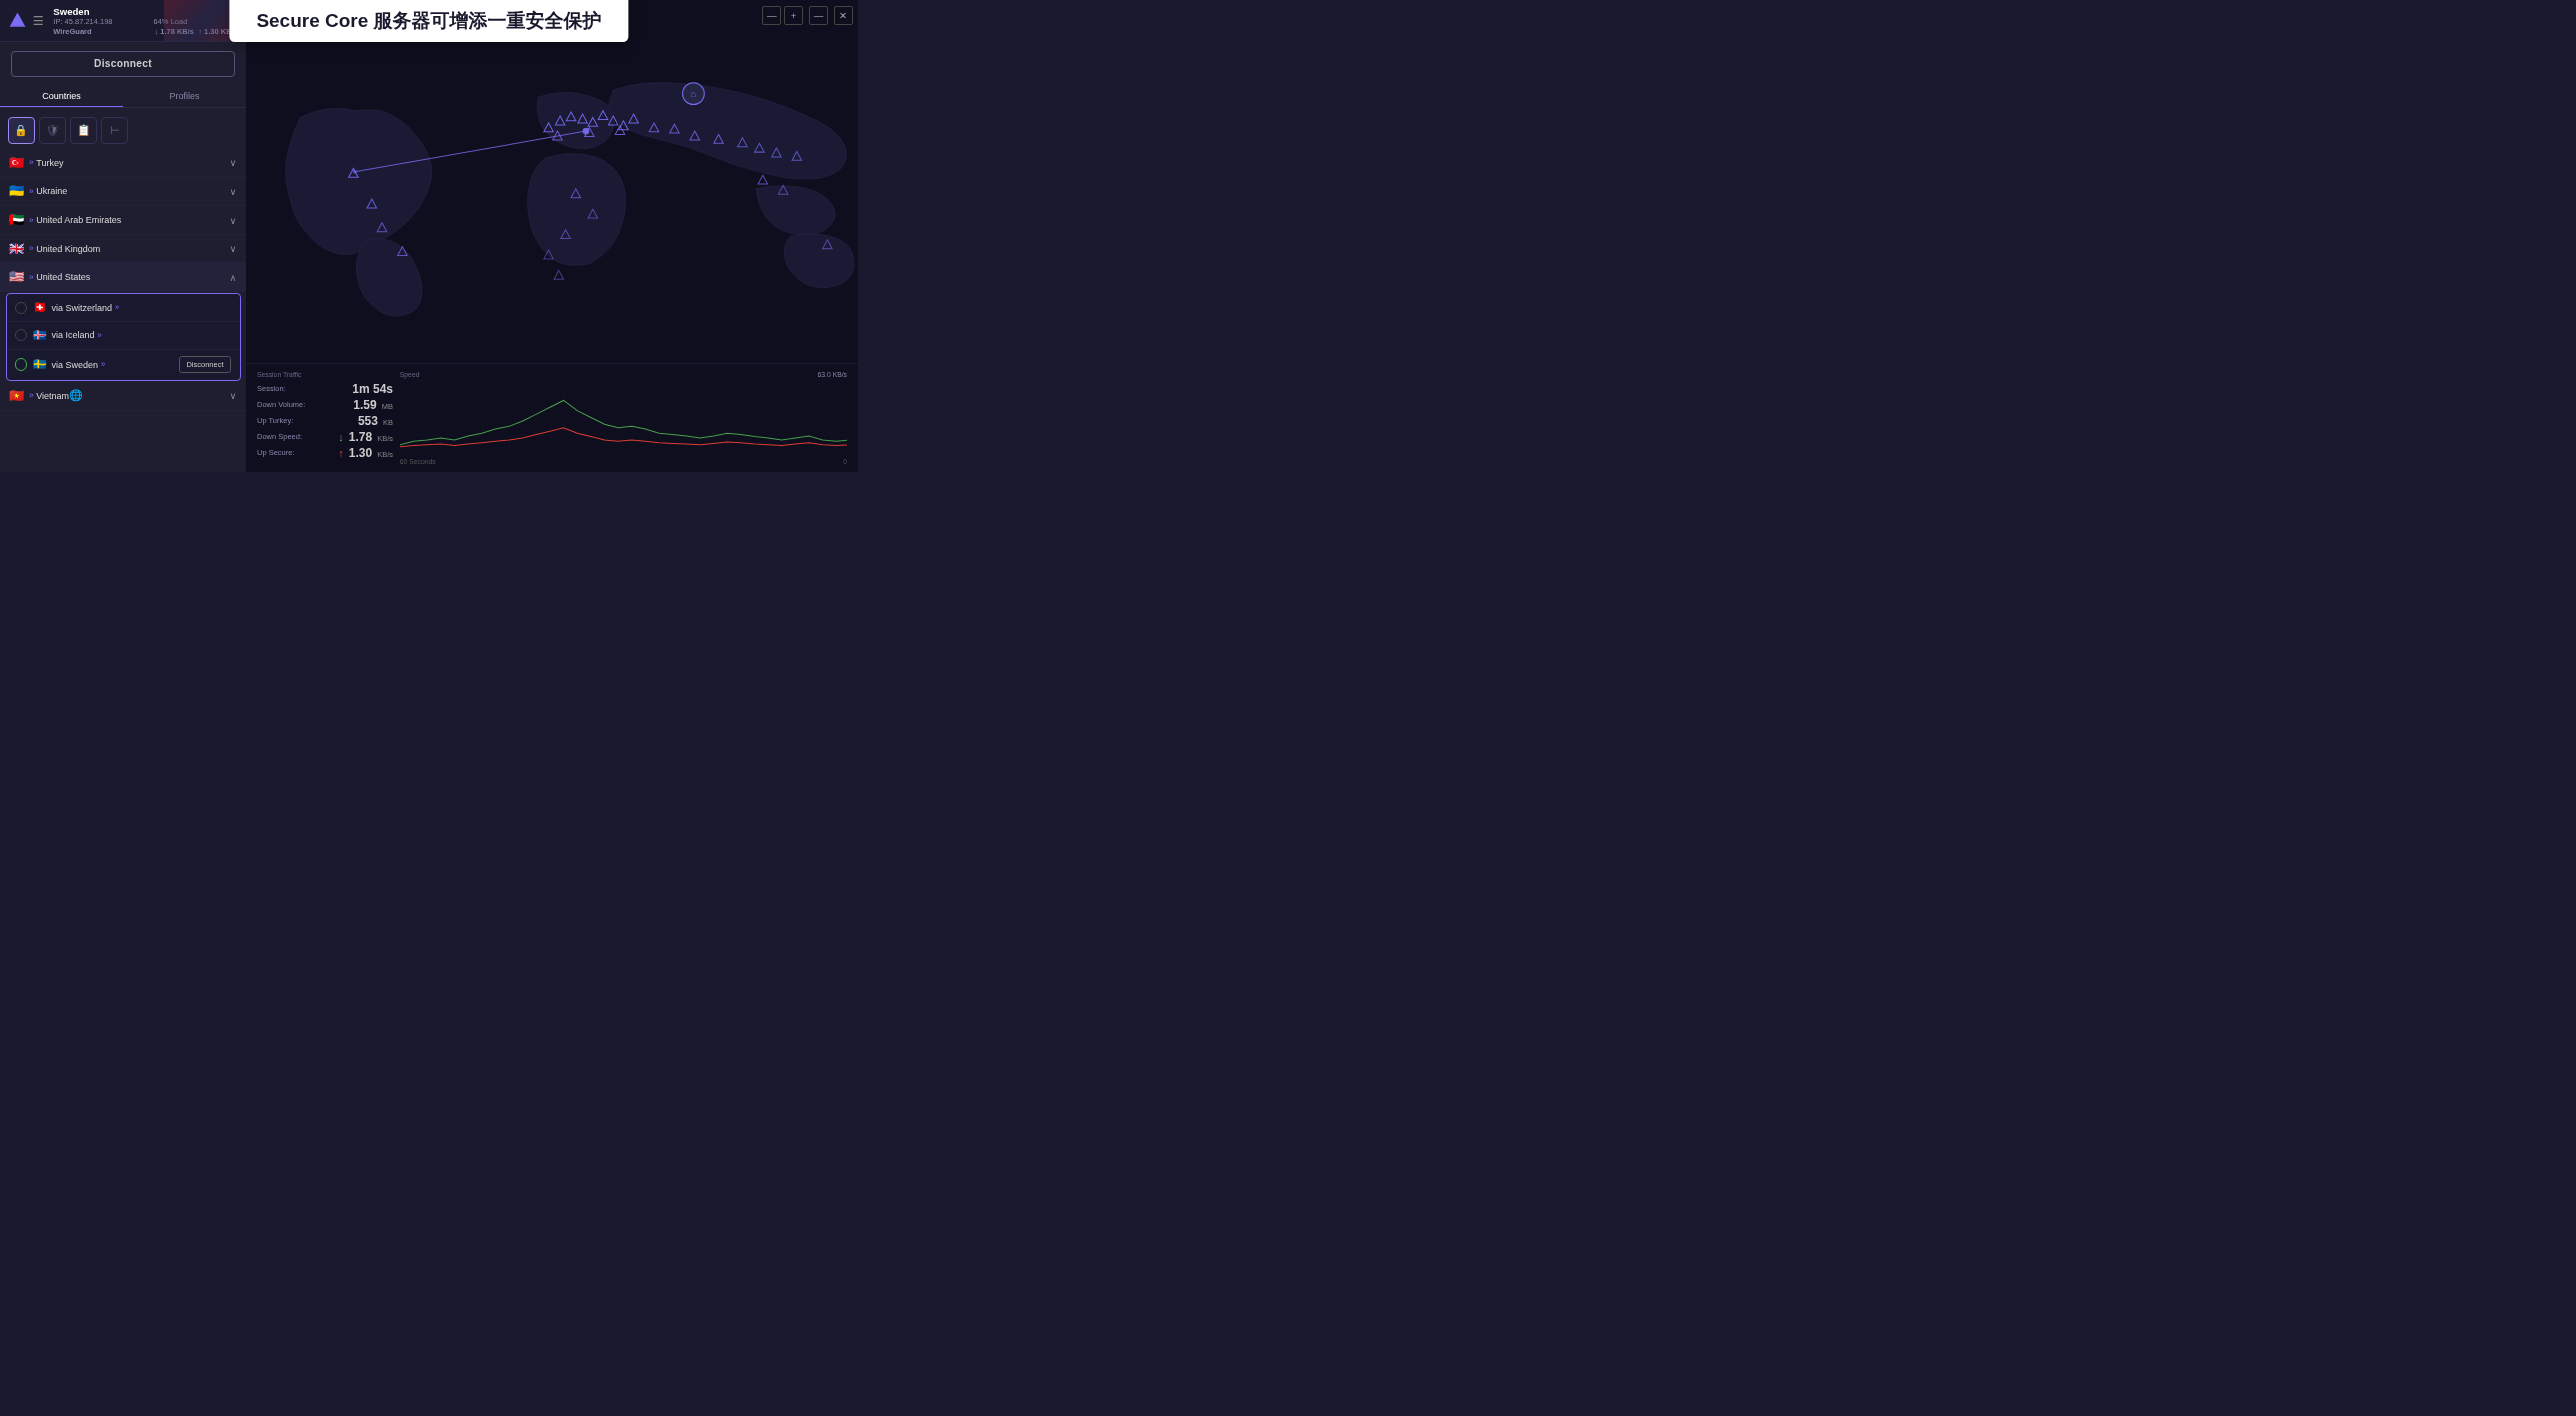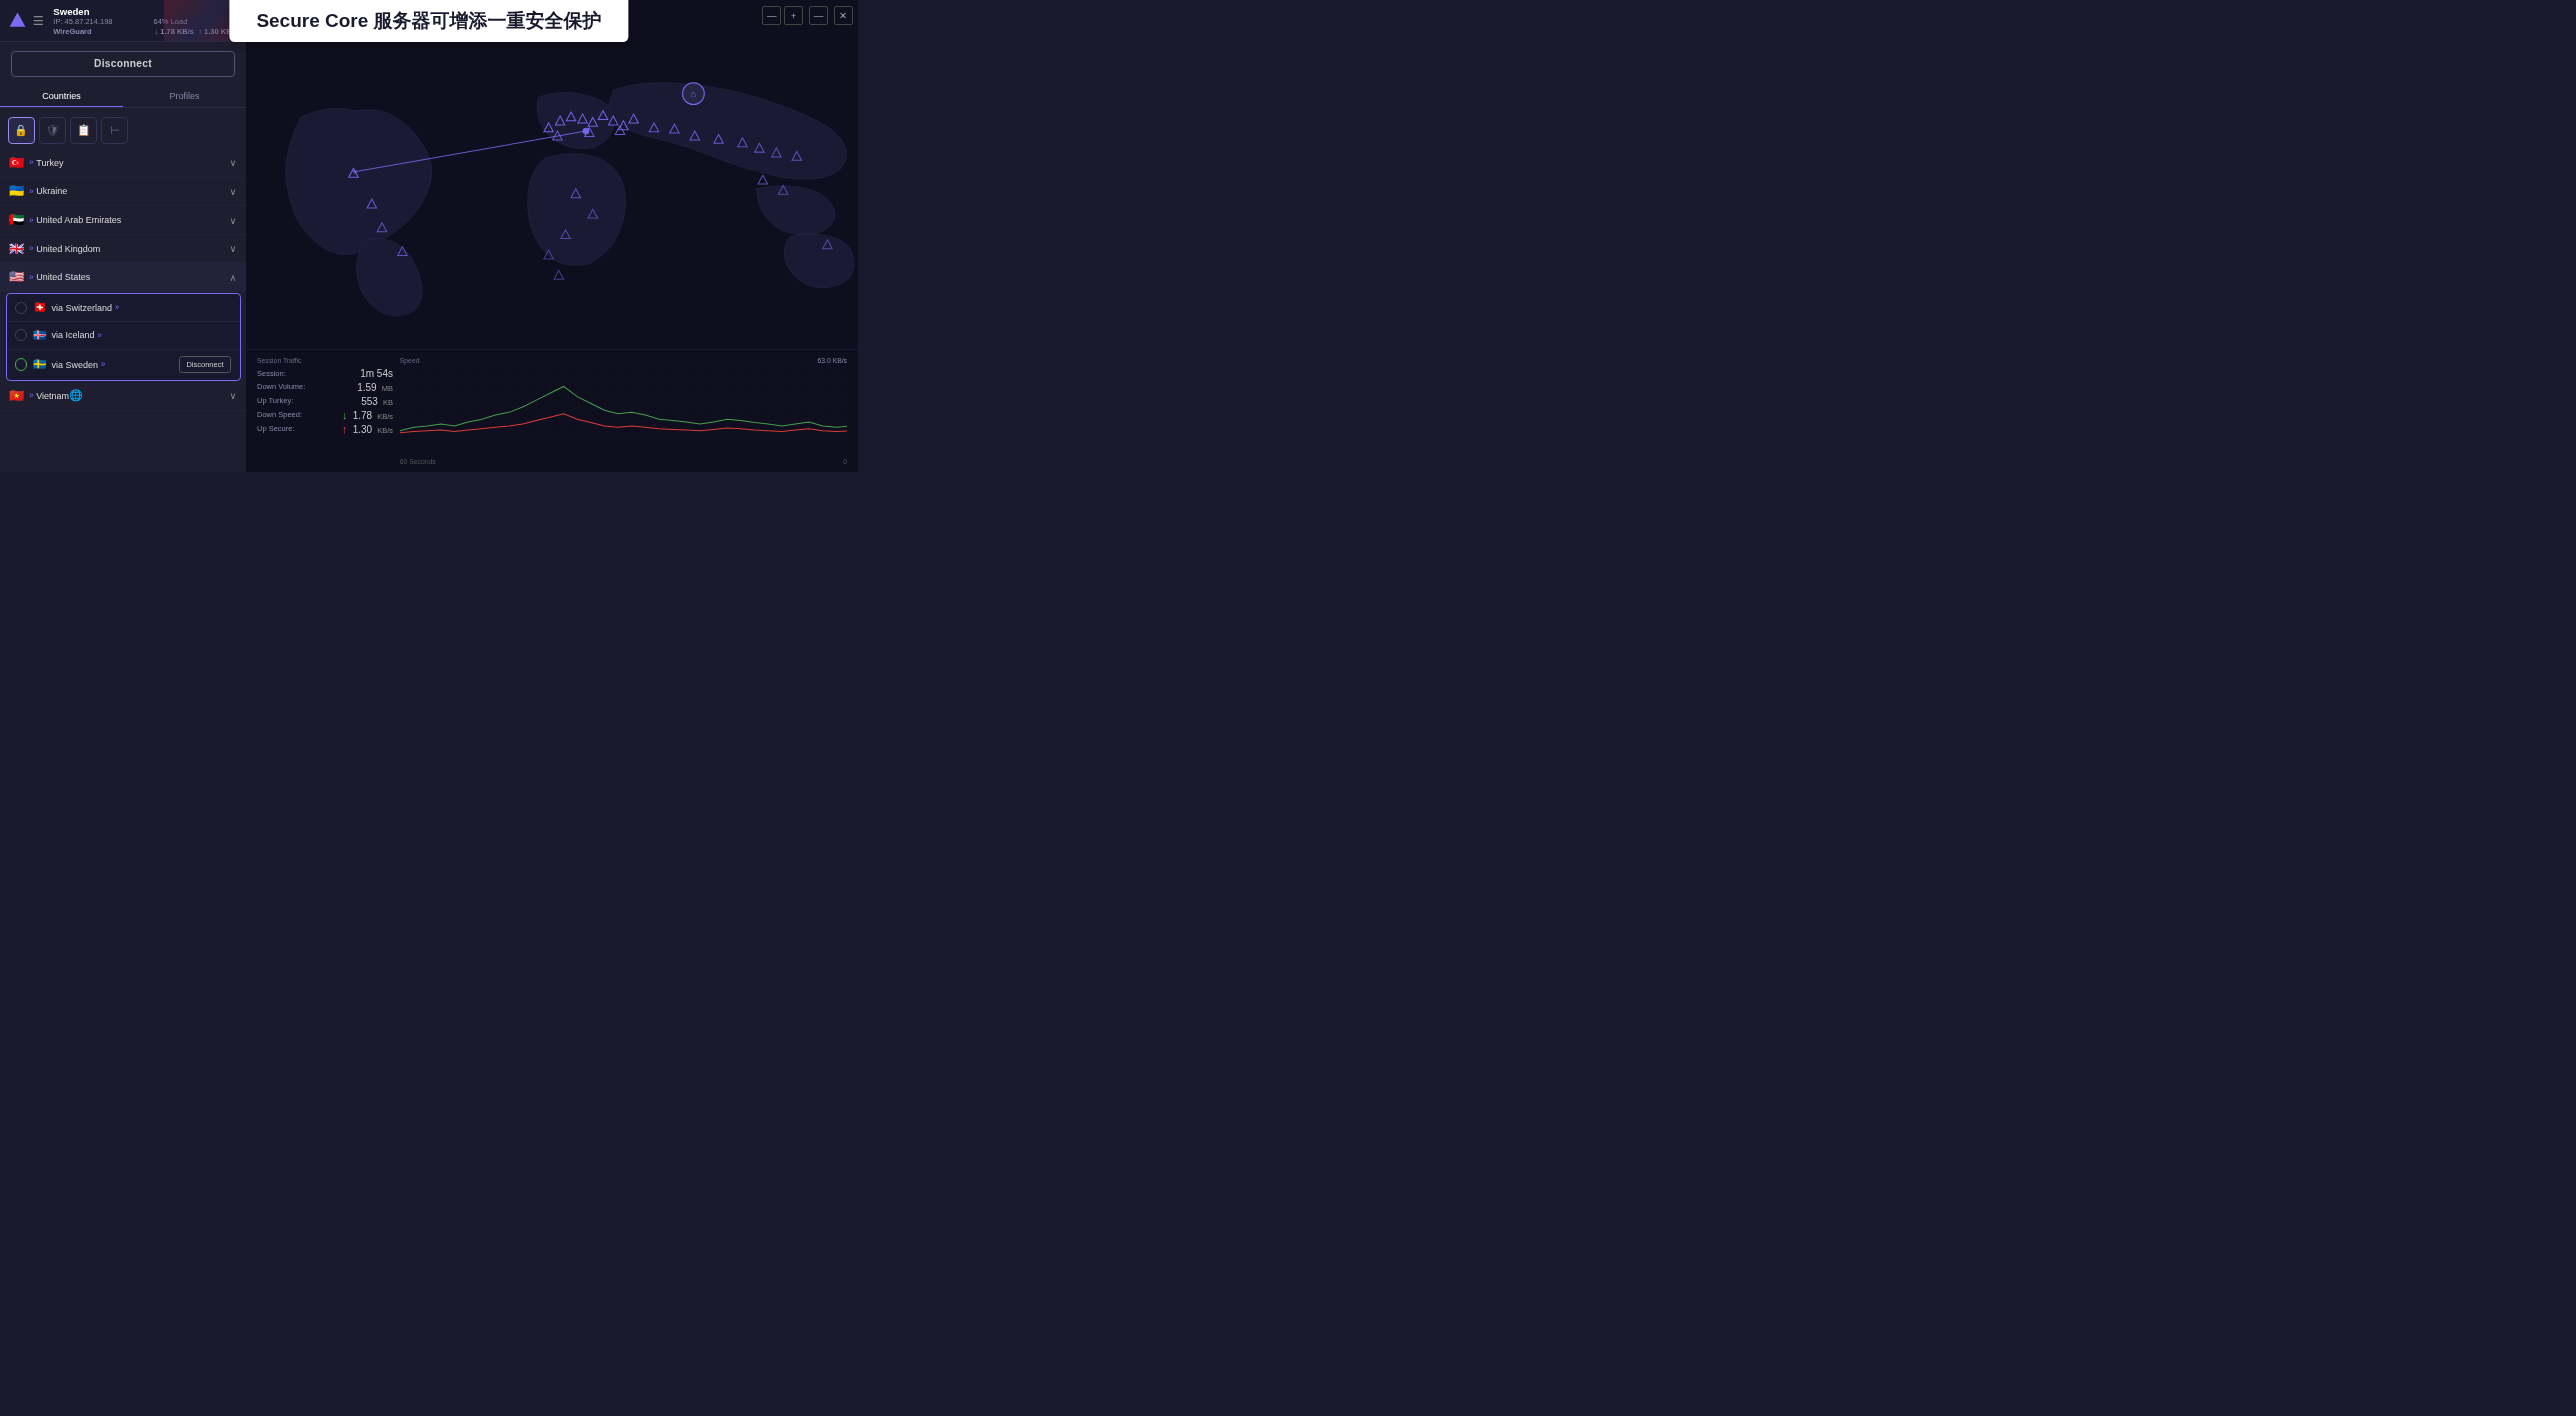--- a/index.html
+++ b/index.html
@@ -357,7 +357,7 @@
       bottom: 0;
       left: 0;
       right: 0;
-      height: 123px;
+      height: 109px;
       background: #0e0e1e;
       border-top: 0.7px solid #1a1a30;
       padding: 6.8px 11px;

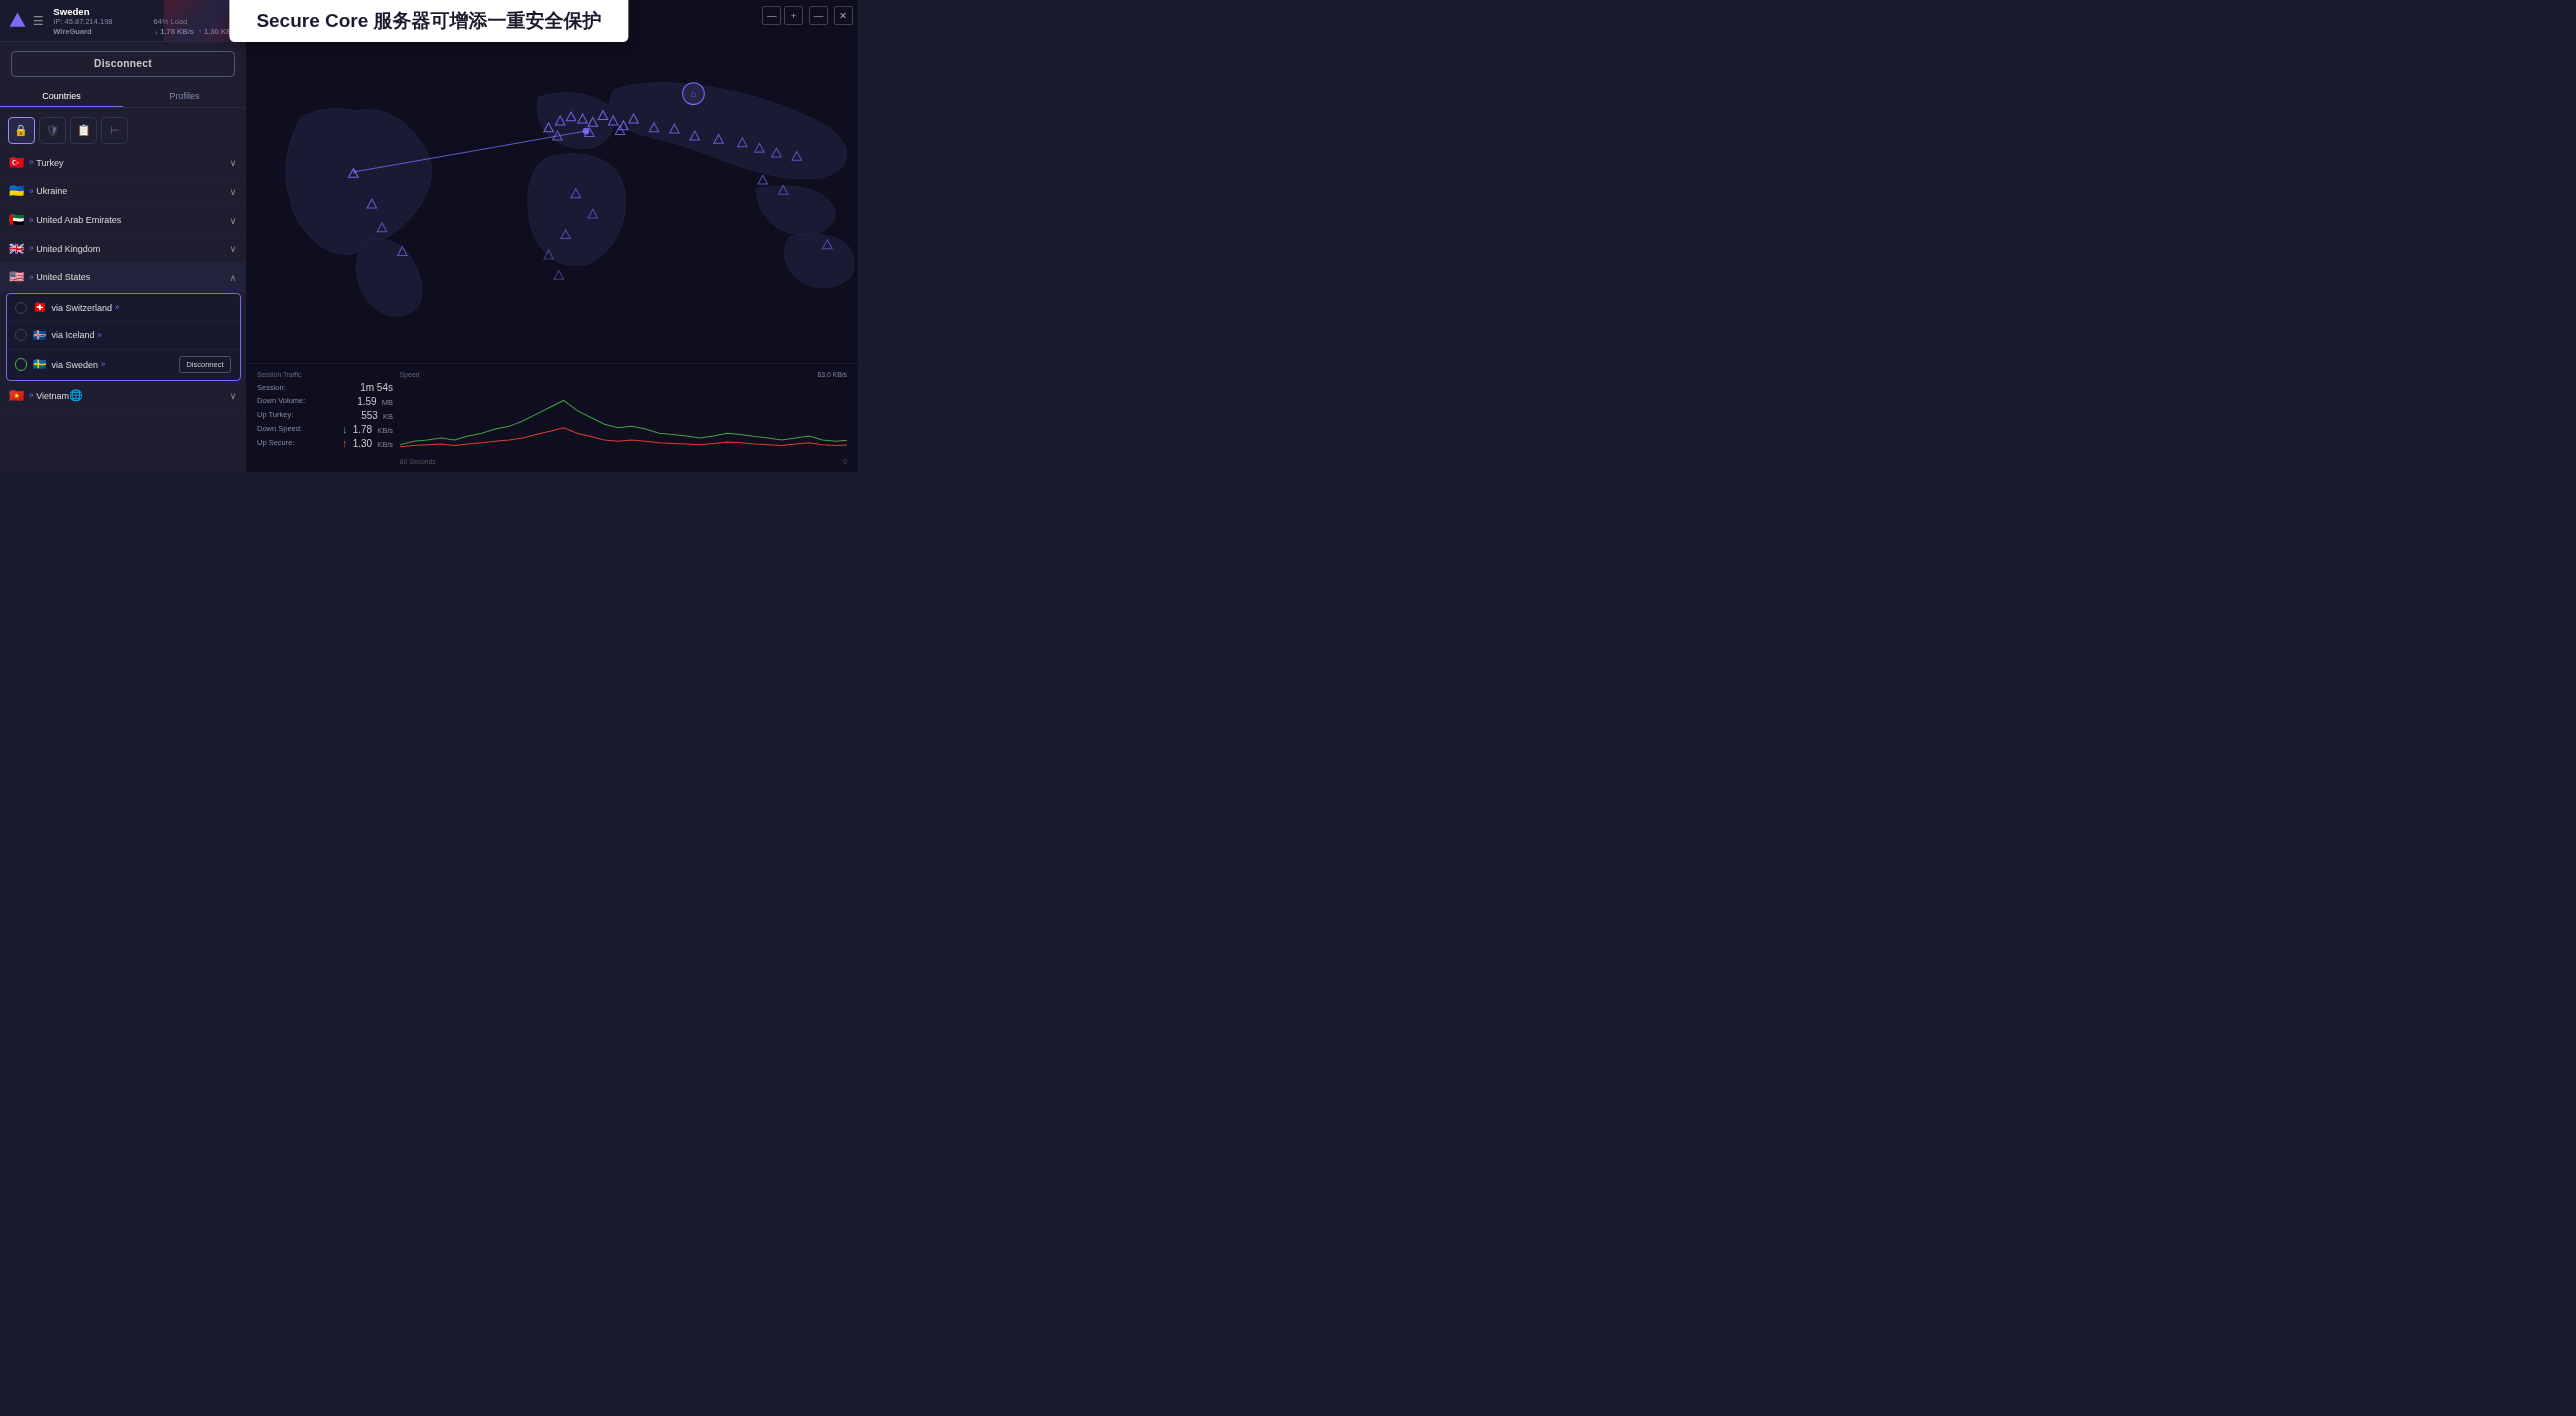--- a/index.html
+++ b/index.html
@@ -388,8 +388,8 @@
 
     .stat-value {
       color: #ccc;
-      font-size: 10px;
-      font-weight: 400;
+      font-size: 12px;
+      font-weight: 700;
     }
 
     .stat-unit {

